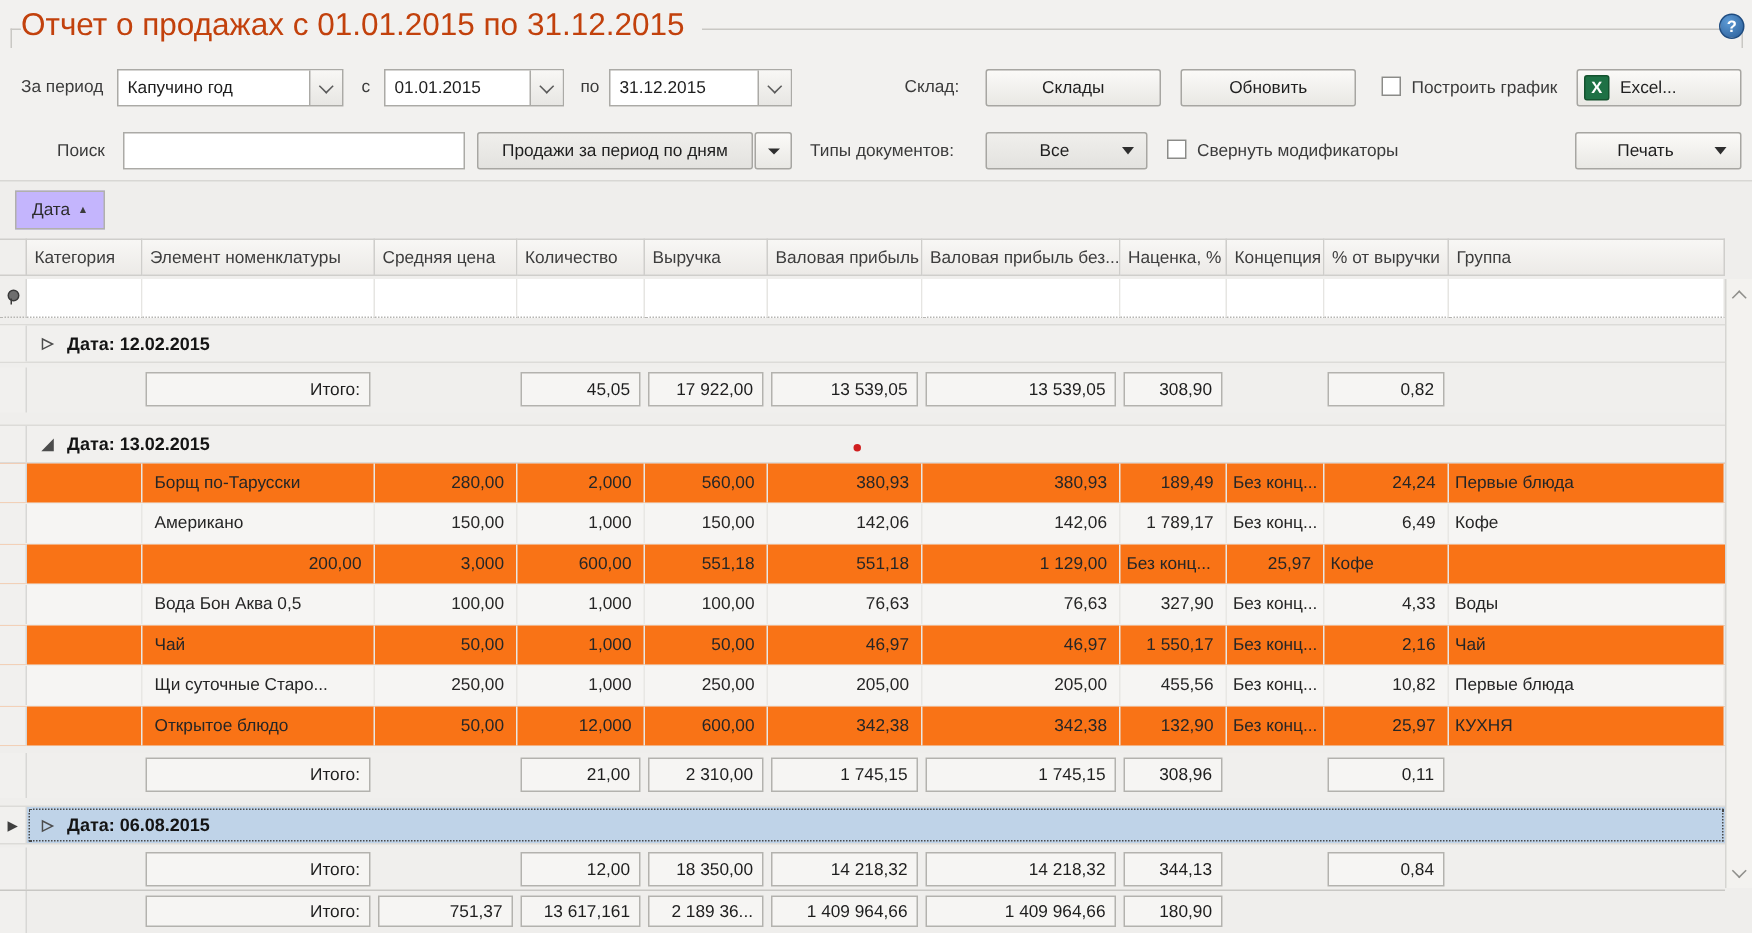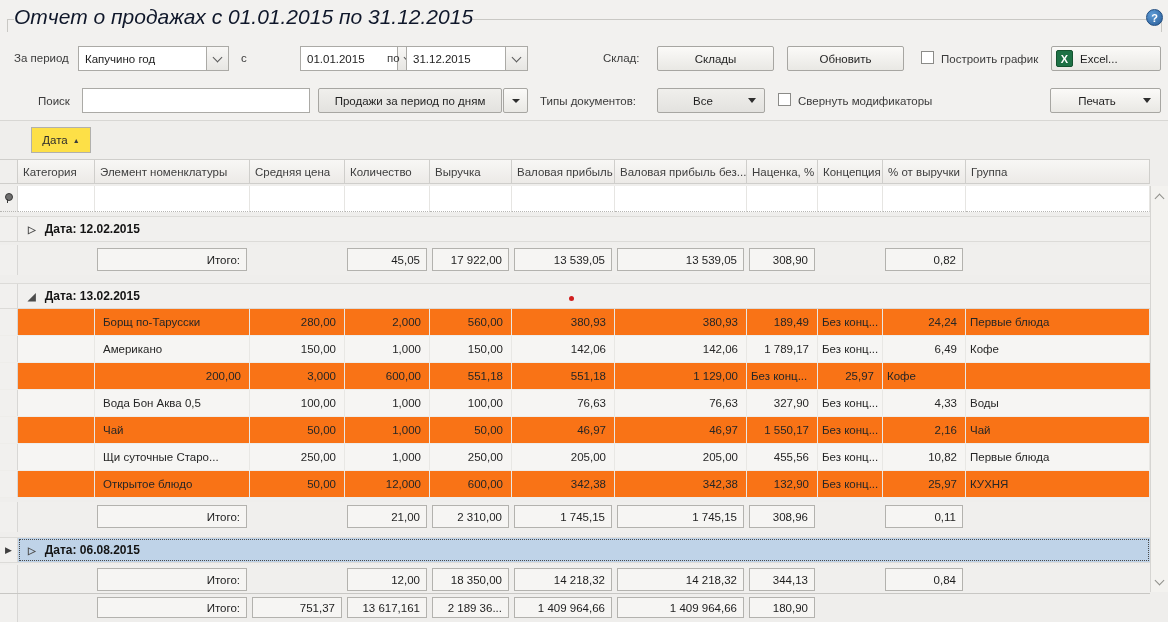--- a/index.html
+++ b/index.html
@@ -10,7 +10,7 @@
   }
   
   .frameline{position:absolute;background:#c9c8c4;}
-  .page-title{position:absolute;left:14px;top:5px;font-size:21px;color:#0f172a;white-space:nowrap;font-style:italic;}
+  .page-title{position:absolute;left:14px;top:5px;font-size:21px;color:#c2410c;white-space:nowrap;}
   .help{position:absolute;left:1146px;top:9px;width:17px;height:17px;border-radius:50%;
     background:radial-gradient(circle at 35% 30%,#5d9bd6,#2a5d97);color:#fff;font-size:11px;font-weight:bold;
     display:flex;align-items:center;justify-content:center;border:1px solid #1f4c80;box-sizing:border-box;}

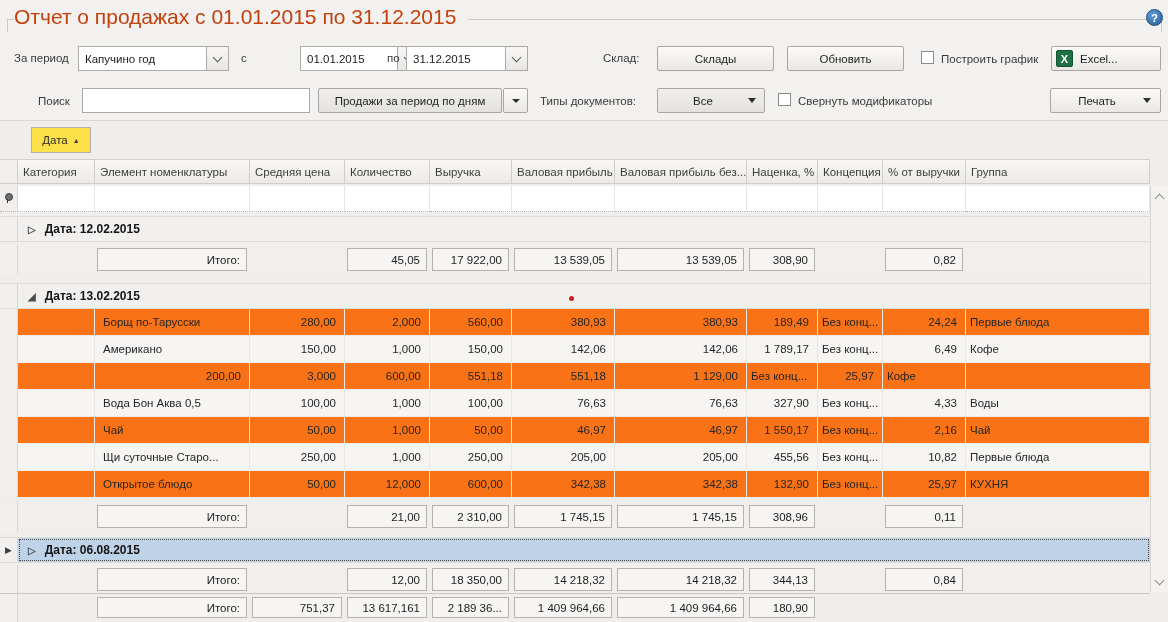--- a/index.html
+++ b/index.html
@@ -93,7 +93,7 @@
     </div>
 </div>
 <div class="lbl" style="left:241px;top:52px;">с</div>
-<div class="combo" style="left:256px;top:46px;width:120px;margin-left:44px;">
+<div class="combo" style="left:256px;top:46px;width:120px;">
   <div class="val">01.01.2015</div>
   <div class="vbtn">
       <div class="chev"></div>

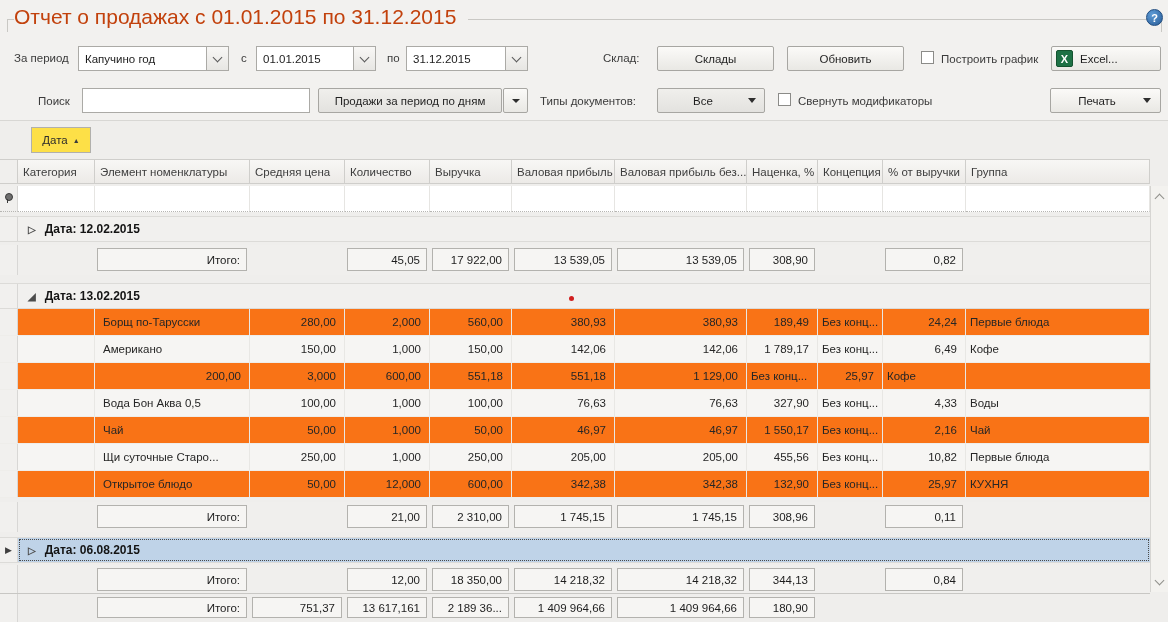--- a/index.html
+++ b/index.html
@@ -30,8 +30,8 @@
     font-size:11px;font-weight:bold;display:flex;align-items:center;justify-content:center;margin-right:7px;border-radius:2px;}
   
   .gridpanel{position:absolute;left:0;top:120px;width:1168px;height:502px;background:#efeeec;border-top:1px solid #d8d7d4;box-sizing:border-box;}
-  .groupby{position:absolute;left:10px;top:6px;width:60px;height:26px;background:#fde047;border:1px solid #b1b0ac;
-    box-sizing:border-box;font-size:11.5px;color:#2c2c2c;display:flex;align-items:center;justify-content:center;gap:5px;margin-left:21px;}
+  .groupby{position:absolute;left:10px;top:6px;width:60px;height:26px;background:#c4b5fd;border:1px solid #b1b0ac;
+    box-sizing:border-box;font-size:11.5px;color:#2c2c2c;display:flex;align-items:center;justify-content:center;gap:5px;}
   .sortup{font-size:7px;color:#3c3c3c;line-height:1;}
   .row{display:grid;grid-template-columns:18px 77px 155px 95px 85px 82px 103px 132px 71px 65px 83px 184px;width:1150px;box-sizing:border-box;}
   .hrow{position:absolute;left:0;top:38px;height:27px;}

